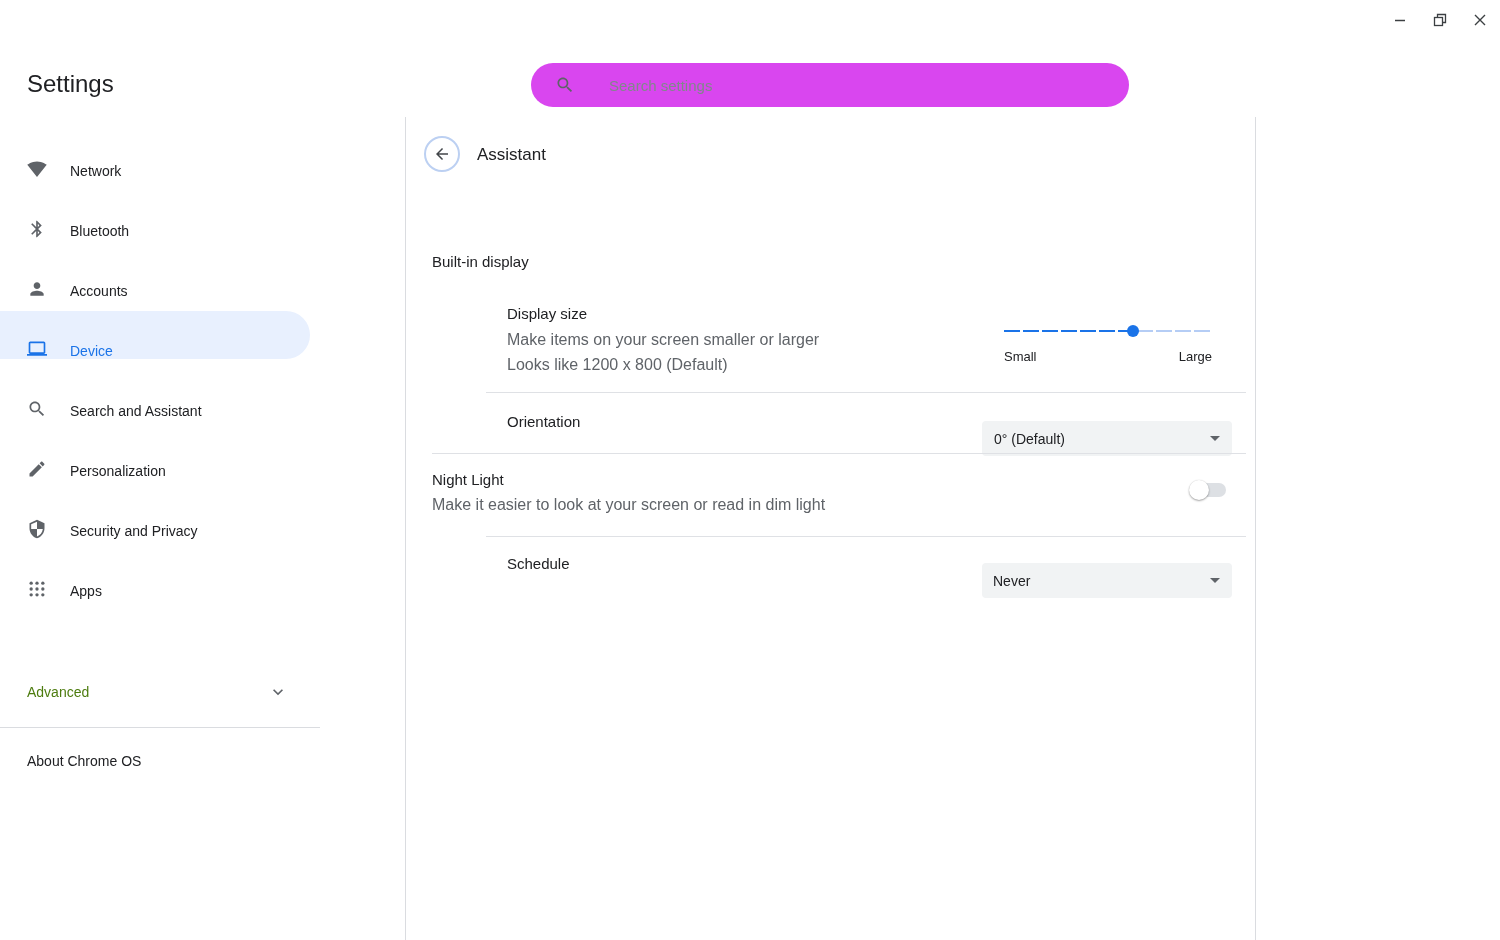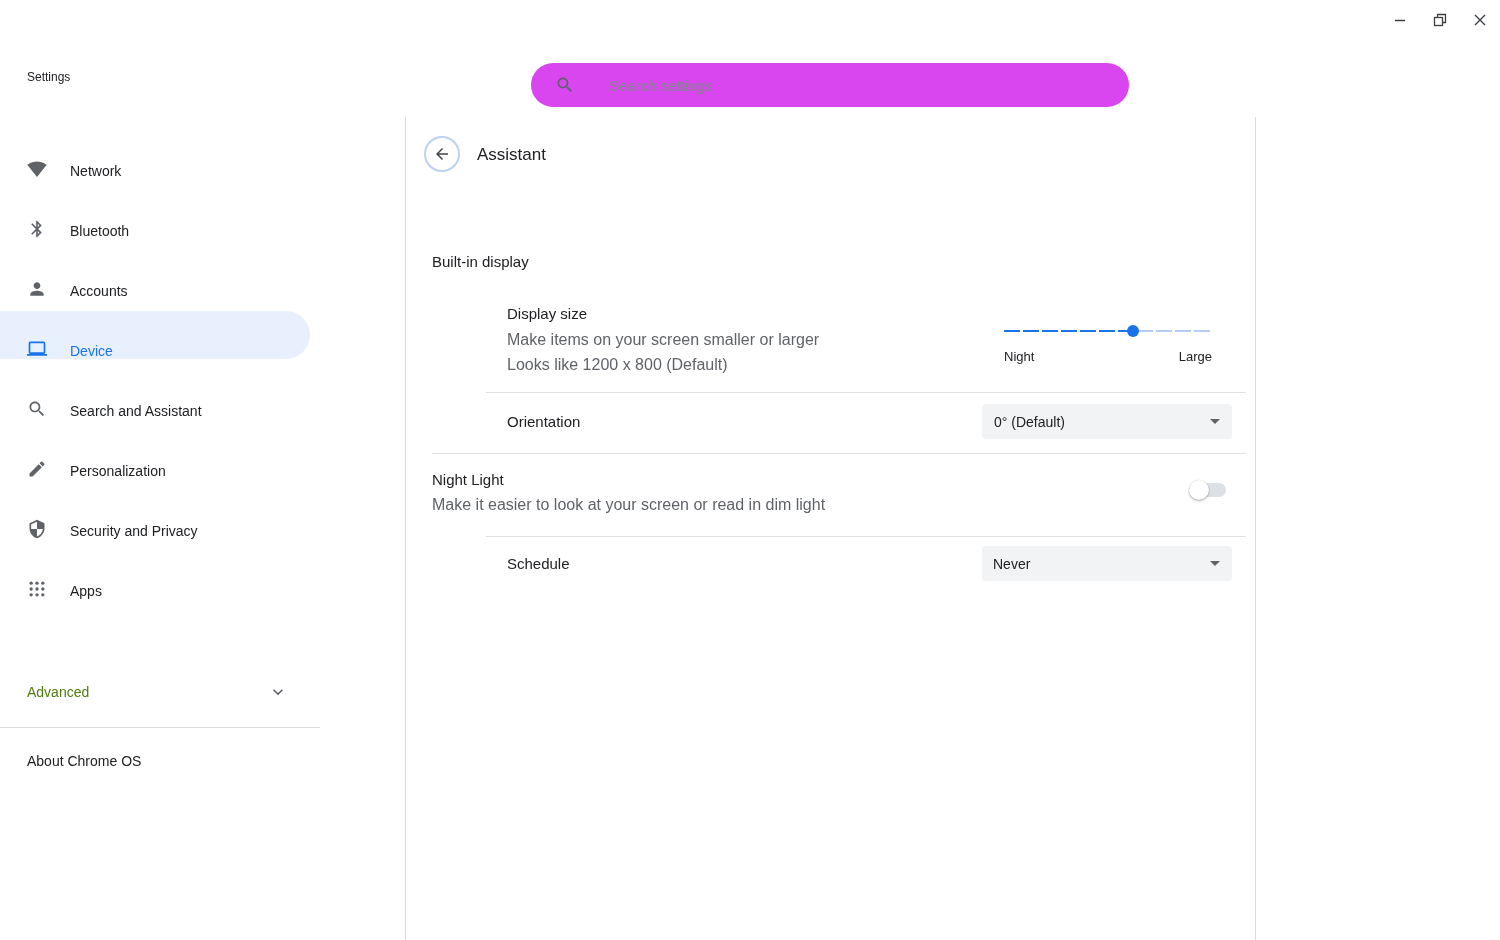--- a/index.html
+++ b/index.html
@@ -17,7 +17,7 @@
   .win-btn { width:28px; height:28px; border:none; background:transparent; display:flex; align-items:center; justify-content:center; color:#3c4043; cursor:pointer; }
 
   
-  .app-title { position:absolute; left:27px; top:70px; font-size:12px; font-weight:500; color:#202124; }
+  .app-title { position:absolute; left:27px; top:70px; font-size:24px; font-weight:500; color:#202124; }
   .search-bar {
     position:absolute; left:531px; top:63px; width:598px; height:44px;
     background:#d946ef; border-radius:22px;

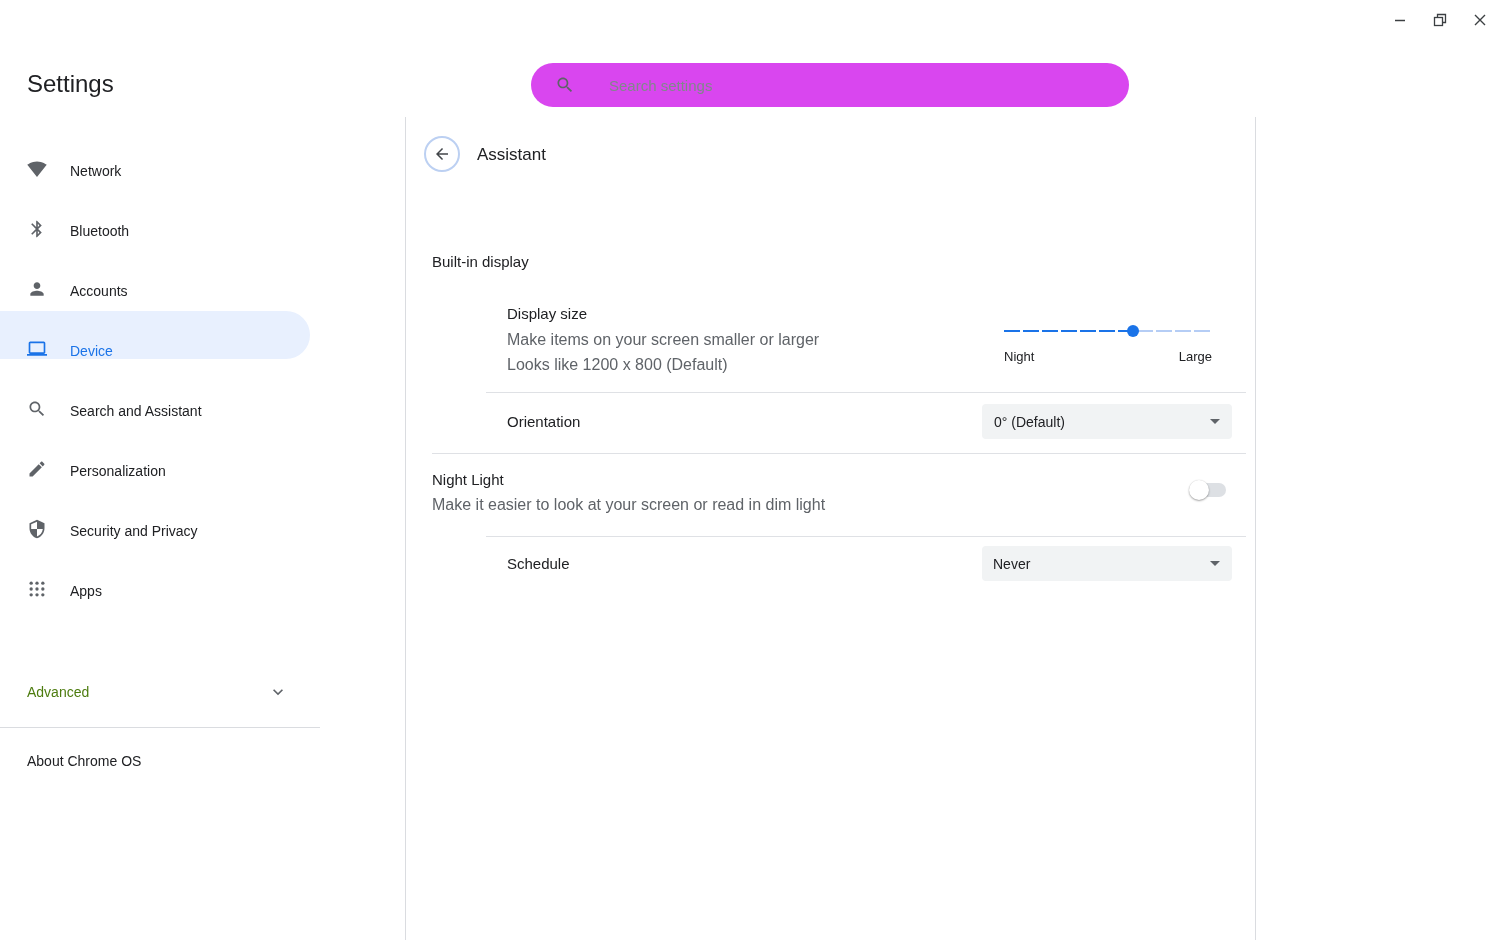--- a/index.html
+++ b/index.html
@@ -280,7 +280,7 @@
     <div class="slider-thumb" style="left: 62%;"></div>
   </div>
   <div class="slider-labels">
-    <span>Night</span>
+    <span>Small</span>
     <span>Large</span>
   </div>
 

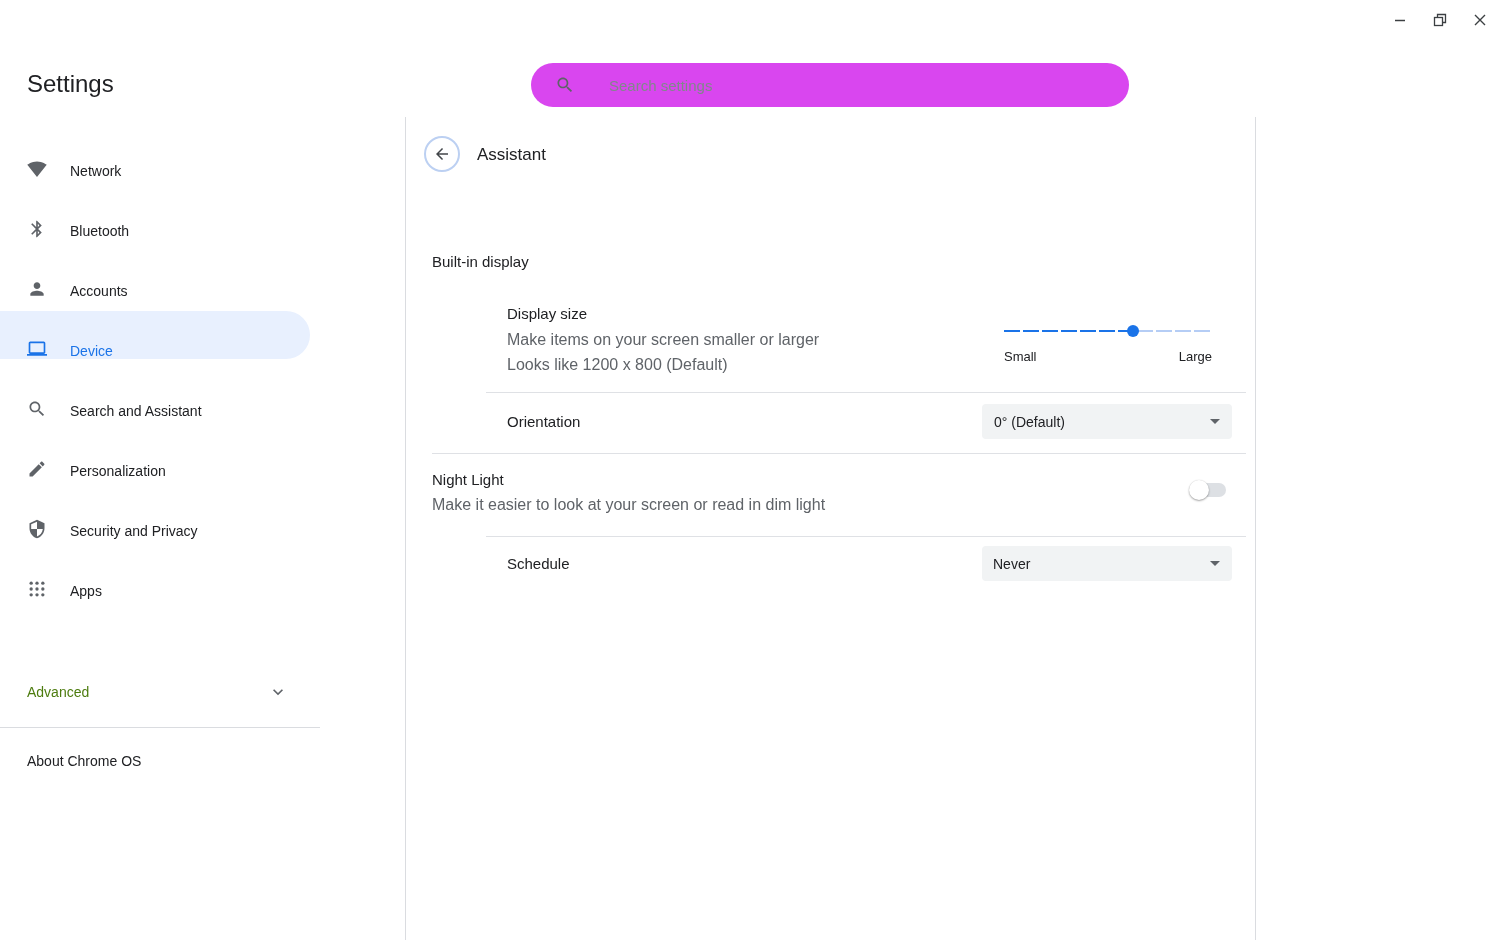--- a/index.html
+++ b/index.html
@@ -112,7 +112,7 @@
   .dropdown {
     position:absolute; width:250px; height:35px; background:#f1f3f4; border-radius:4px;
     display:flex; align-items:center; justify-content:space-between;
-    padding:0 12px; cursor:pointer;
+    padding:0 12px; cursor:pointer;margin-top:17px;
   }
   .dropdown .value { font-size:14px; color:#202124; }
   .caret { width:0; height:0; border-left:5px solid transparent; border-right:5px solid transparent; border-top:5px solid #5f6368; }

